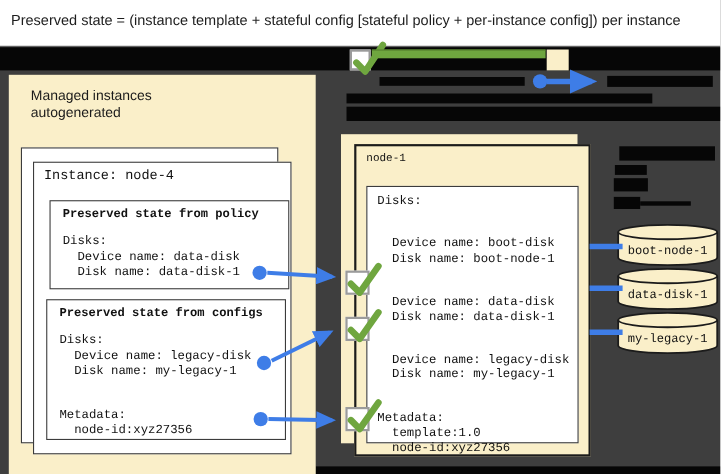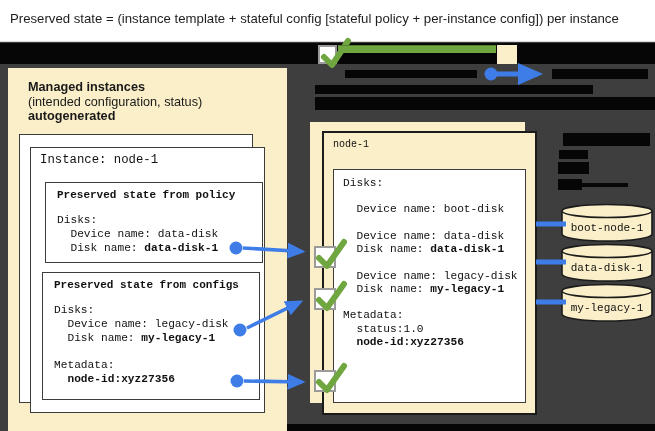--- a/index.html
+++ b/index.html
@@ -33,7 +33,7 @@
   
   .left-panel{left:8px;top:68px;width:279px;height:363px;background:#faefc9;}
   .lp-header{left:28px;top:80px;font-size:12.7px;line-height:14.5px;color:#1a1a1a;}
-  .bold{font-weight:bold;}
+  .bold{font-weight:normal;}
   .card{background:#ffffff;border:1.5px solid #3c3c3c;box-sizing:border-box;}
   .back-card-left{left:19px;top:134px;width:234px;height:269px;}
   .front-card-left{left:30px;top:147px;width:235px;height:266px;}

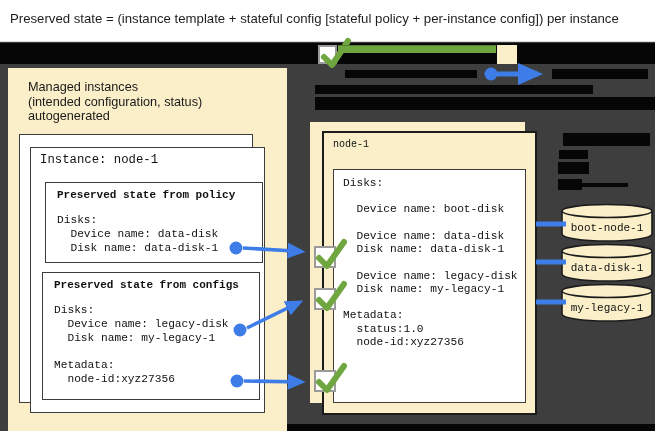--- a/index.html
+++ b/index.html
@@ -101,7 +101,6 @@
   <div class="abs left-panel"></div>
   <div class="abs lp-header">
     <div class="bold">Managed instances</div>
-    <div>(intended configuration, status)</div>
     <div class="bold">autogenerated</div>
   </div>
 

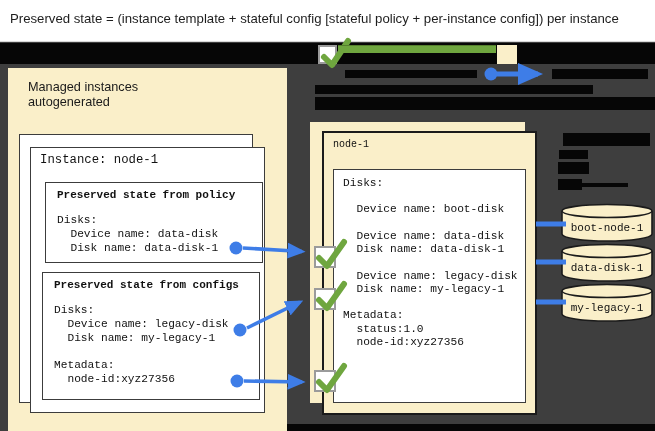--- a/index.html
+++ b/index.html
@@ -106,7 +106,7 @@
 
   <div class="abs card back-card-left"></div>
   <div class="abs card front-card-left"></div>
-  <div class="abs mono instance-title">Instance: node-1</div>
+  <div class="abs mono instance-title">Instance: node-4</div>
 
   <div class="abs mono inner-box policy-box">
     <div class="box-title">Preserved state from policy</div>

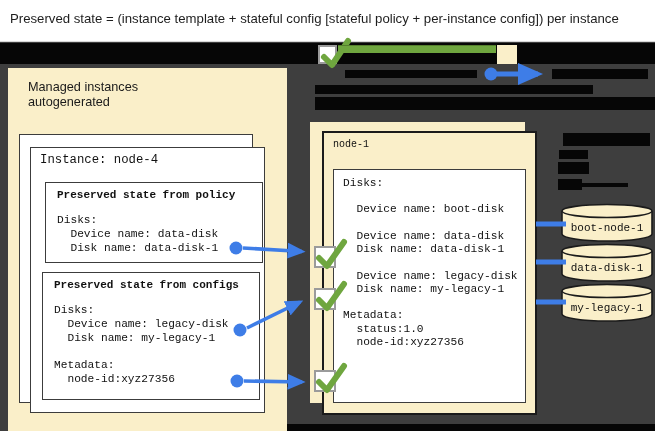--- a/index.html
+++ b/index.html
@@ -45,7 +45,7 @@
   .configs-box{left:42px;top:272px;width:218px;height:128px;}
   .box-title{font-size:11px;font-weight:bold;margin-bottom:12px;white-space:pre;}
   .code-line{font-size:11.2px;line-height:14px;white-space:pre;}
-  .gap{margin-top:13px;}
+  .gap{margin-top:26px;}
   
   .right-back-card{left:310px;top:122px;width:215px;height:281px;background:#faefc9;}
   .right-front-card{left:322px;top:131px;width:215px;height:284px;background:#faefc9;

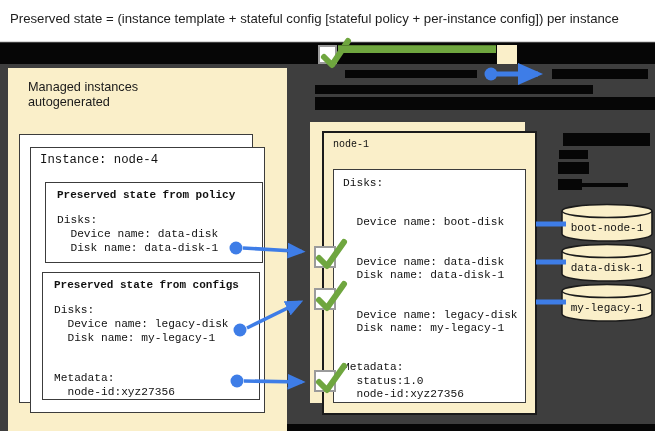--- a/index.html
+++ b/index.html
@@ -131,6 +131,7 @@
   <div class="abs mono right-white-box">
     <div class="code-line">Disks:</div>
     <div class="code-line gap">  Device name: boot-disk</div>
+    <div class="code-line">  Disk name: boot-node-1</div>
     <div class="code-line gap">  Device name: data-disk</div>
     <div class="code-line"><span>  Disk name: </span><span class="bold">data-disk-1</span></div>
     <div class="code-line gap">  Device name: legacy-disk</div>

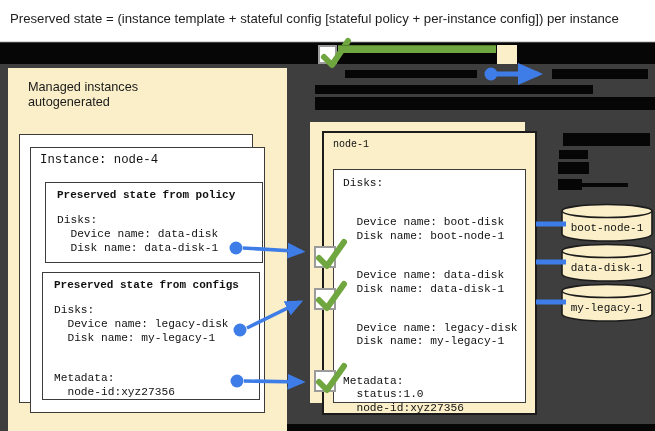--- a/index.html
+++ b/index.html
@@ -137,7 +137,7 @@
     <div class="code-line gap">  Device name: legacy-disk</div>
     <div class="code-line"><span>  Disk name: </span><span class="bold">my-legacy-1</span></div>
     <div class="code-line gap">Metadata:</div>
-    <div class="code-line">  status:1.0</div>
+    <div class="code-line">  template:1.0</div>
     <div class="code-line bold">  node-id:xyz27356</div>
   </div>
 

